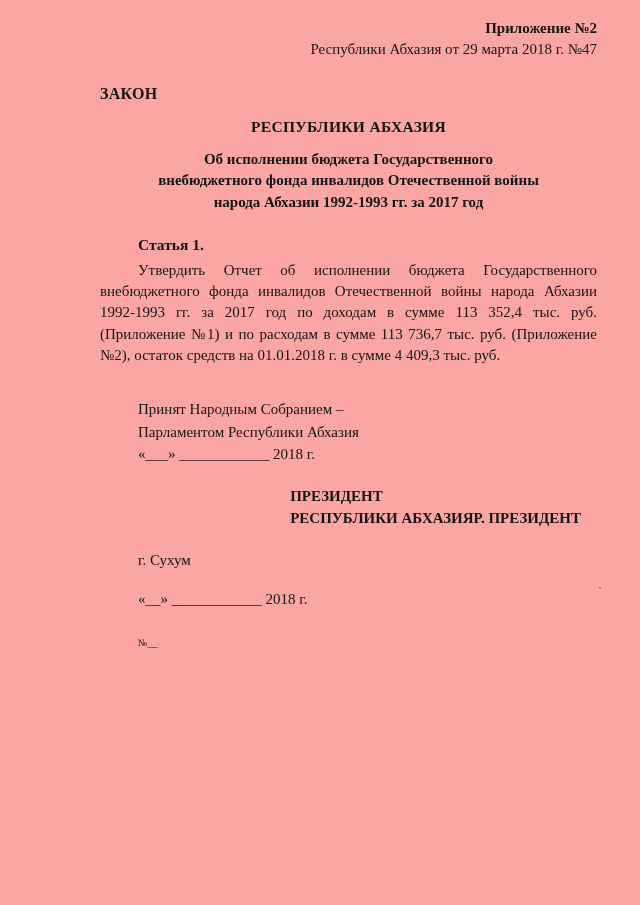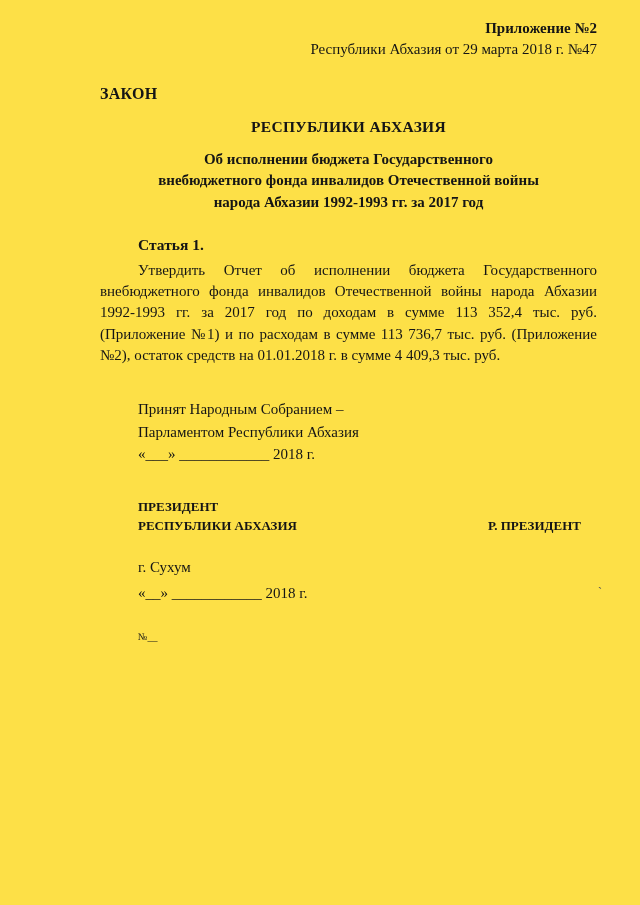--- a/index.html
+++ b/index.html
@@ -8,7 +8,7 @@
     width: 640px;
     height: 905px;
     margin: 0 auto;
-    background: #fde047;
+    background: #fca5a5;
     font-family: "Liberation Serif", serif;
     color: #151515;
     padding: 18px 43px 0 100px;

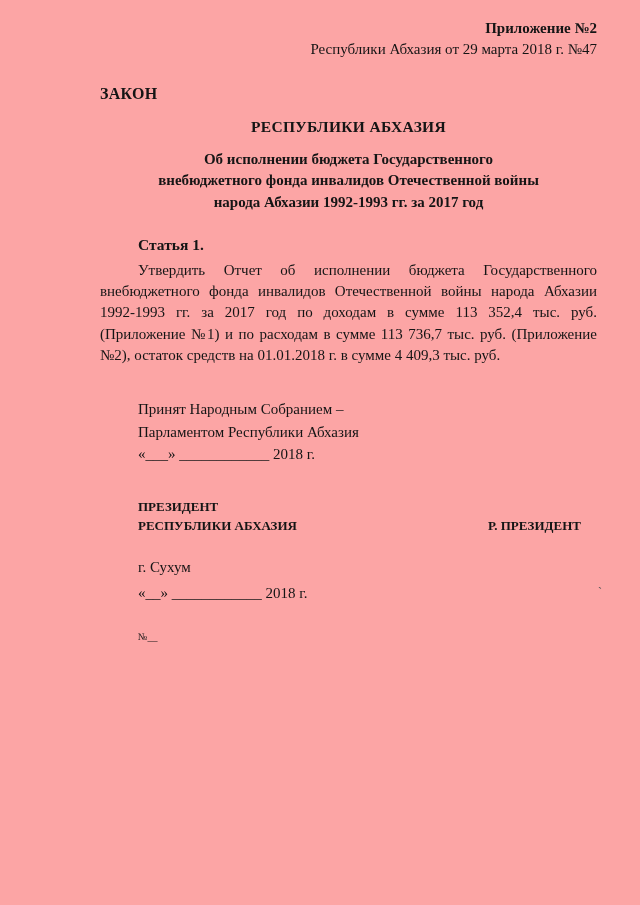--- a/index.html
+++ b/index.html
@@ -64,12 +64,12 @@
   }
 
   .signature-row {
-    margin-top: 32px;
+    margin-top: 20px;
     padding-left: 38px;
     display: flex;
-    justify-content: space-between;
+    justify-content: flex-end;
     align-items: flex-end;
-    font-size: 13px;
+    font-size: 15px;
     line-height: 1.45;
   }
   .sig-right { padding-right: 16px; }

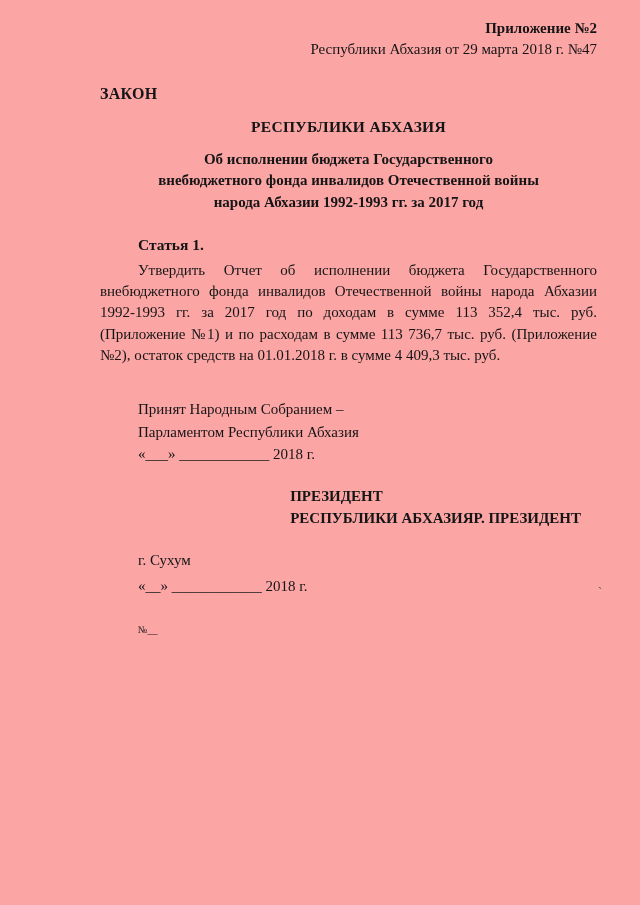--- a/index.html
+++ b/index.html
@@ -75,7 +75,7 @@
   .sig-right { padding-right: 16px; }
 
   .footer-city   { margin-top: 23px; padding-left: 38px; font-size: 15px; }
-  .footer-date   { margin-top: 9px;  padding-left: 38px; font-size: 15px; }
+  .footer-date   { margin-top: 22px;  padding-left: 38px; font-size: 15px; }
   .footer-number { margin-top: 29px; padding-left: 38px; font-size: 10px; }
 
   .artifact {

